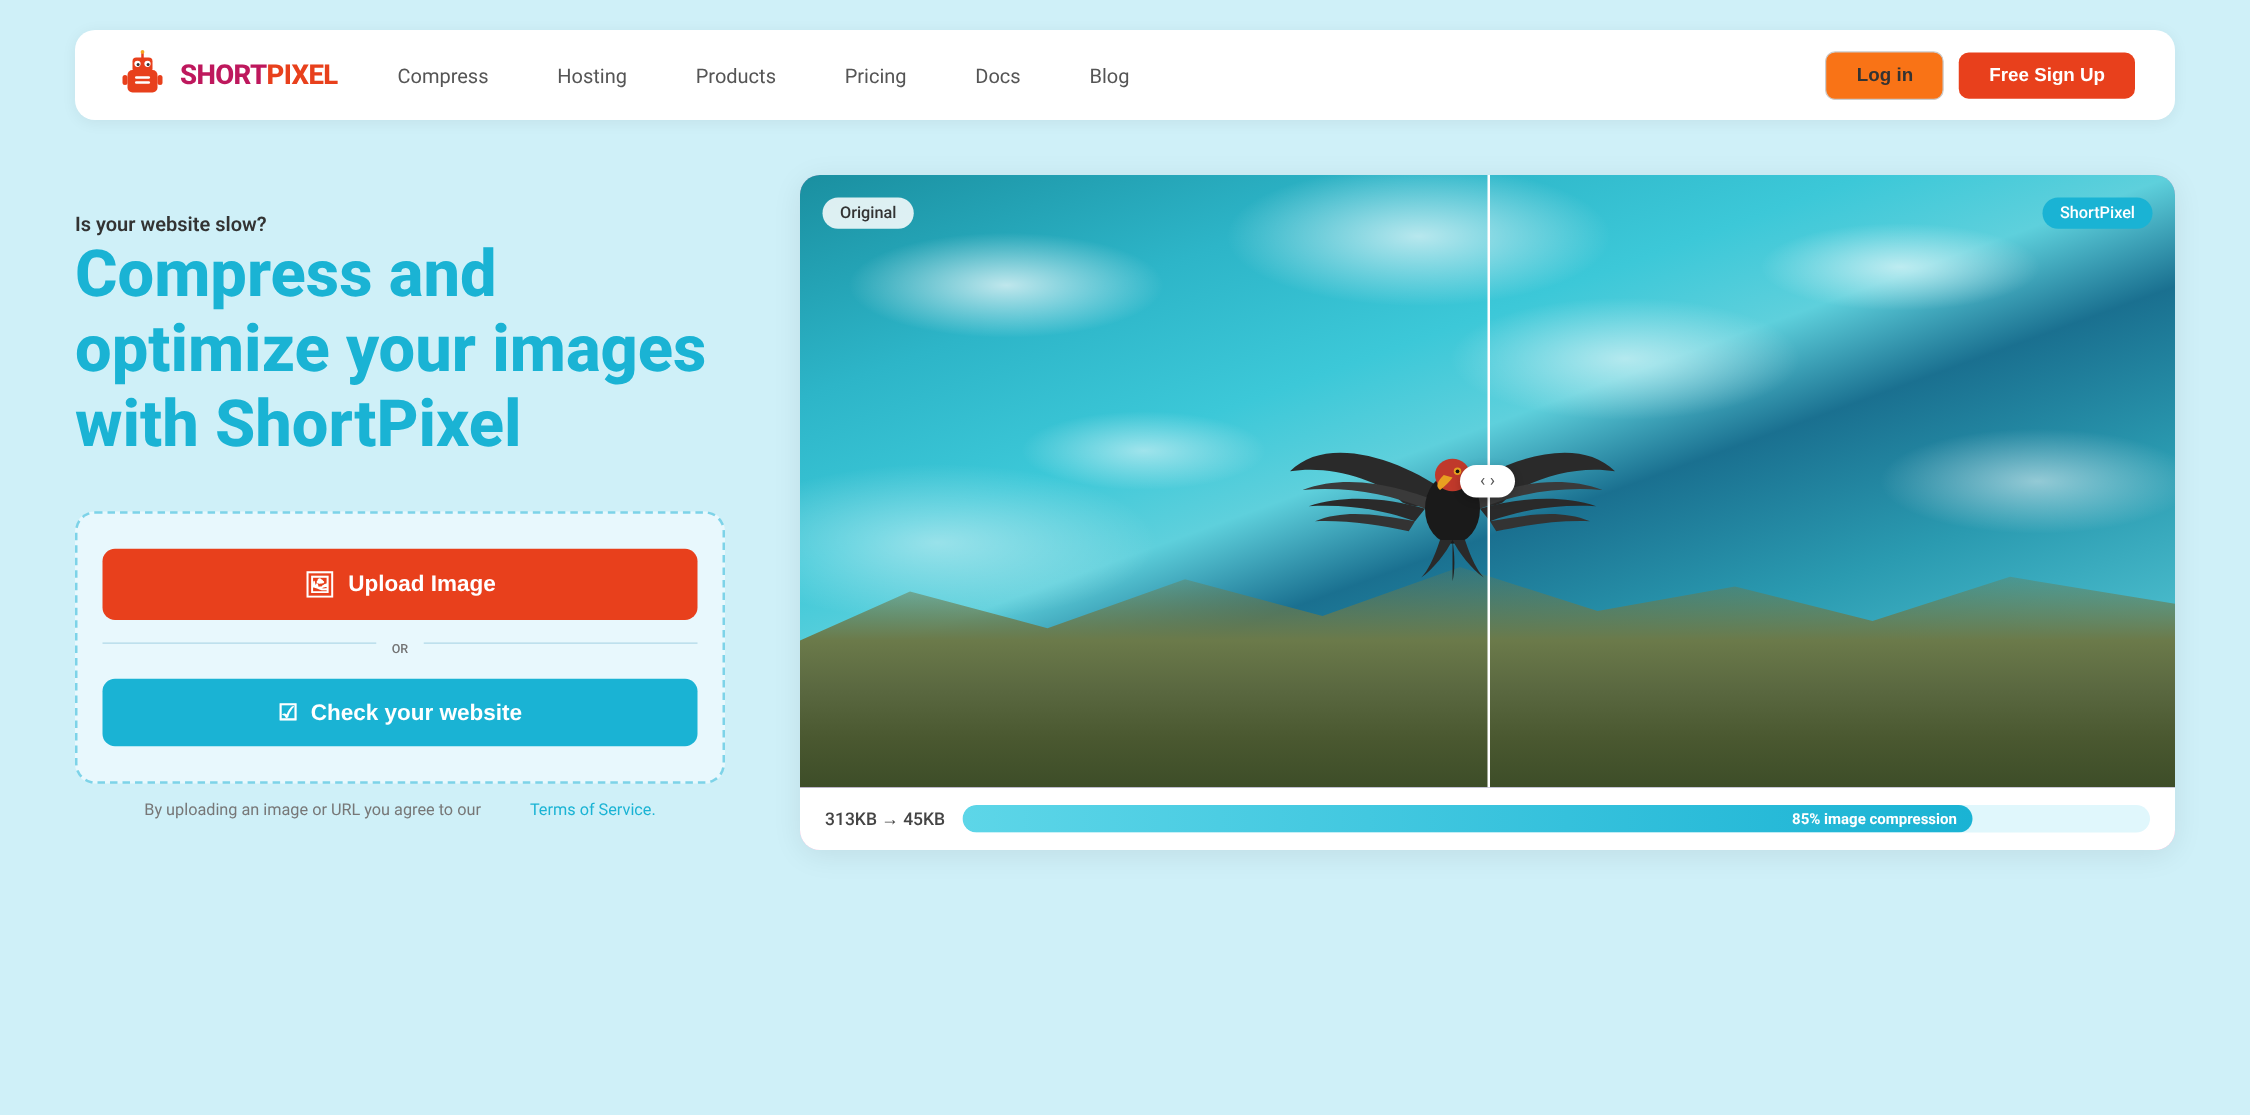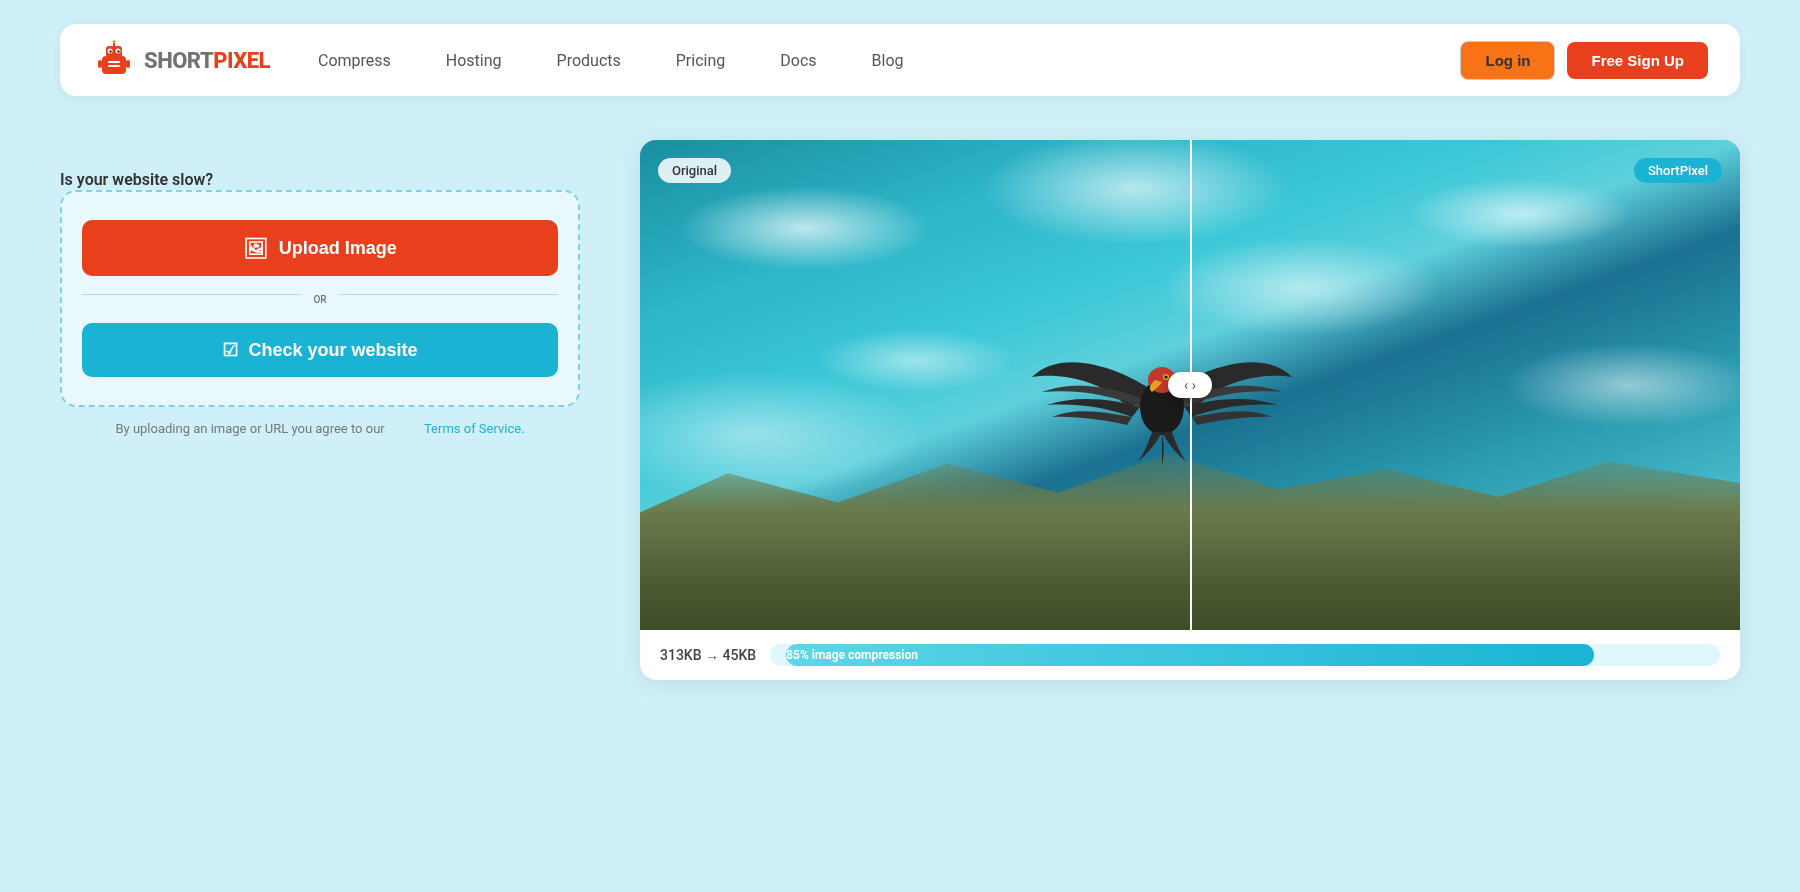--- a/index.html
+++ b/index.html
@@ -37,7 +37,7 @@
       font-weight: 800;
       letter-spacing: -0.5px;
     }
-    .logo-text .short { color: #737373; }
+    .logo-text .short { color: #be185d; }
     .logo-text .pixel { color: #e8401c; }
 
     .nav-links {

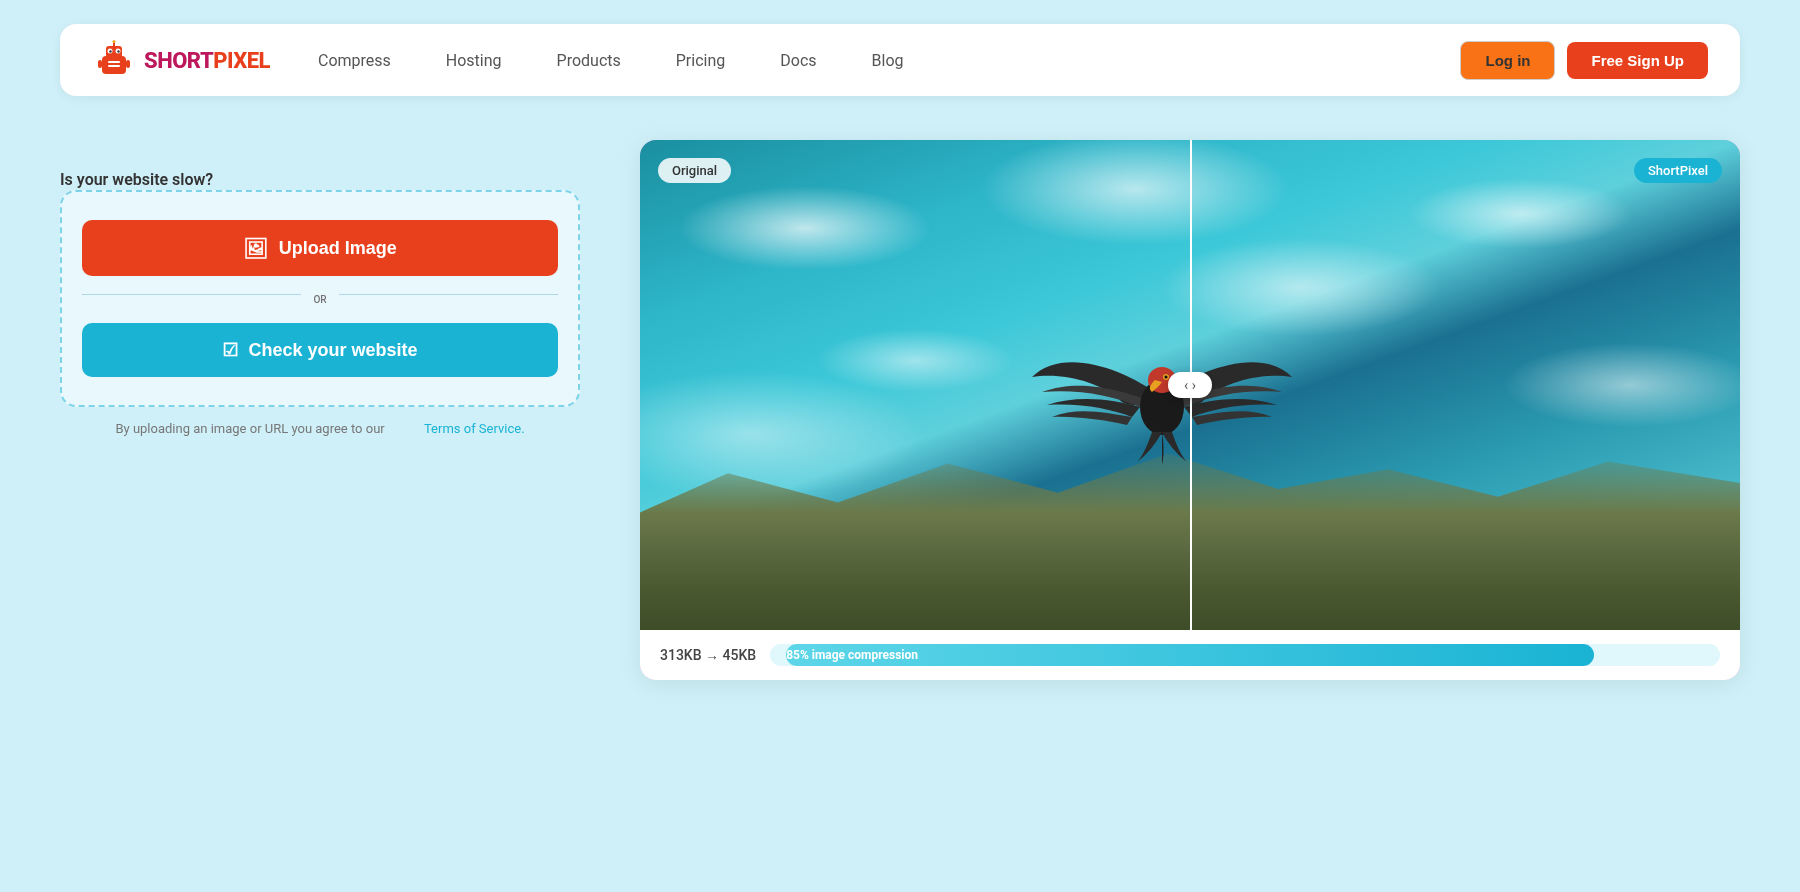--- a/index.html
+++ b/index.html
@@ -385,6 +385,7 @@
 
   <div class="left-panel">
     <p class="tagline">Is your website slow?</p>
+    <h1 class="headline">Compress and optimize your images with ShortPixel</h1>
 
     <div class="upload-area">
       <button class="btn-upload">

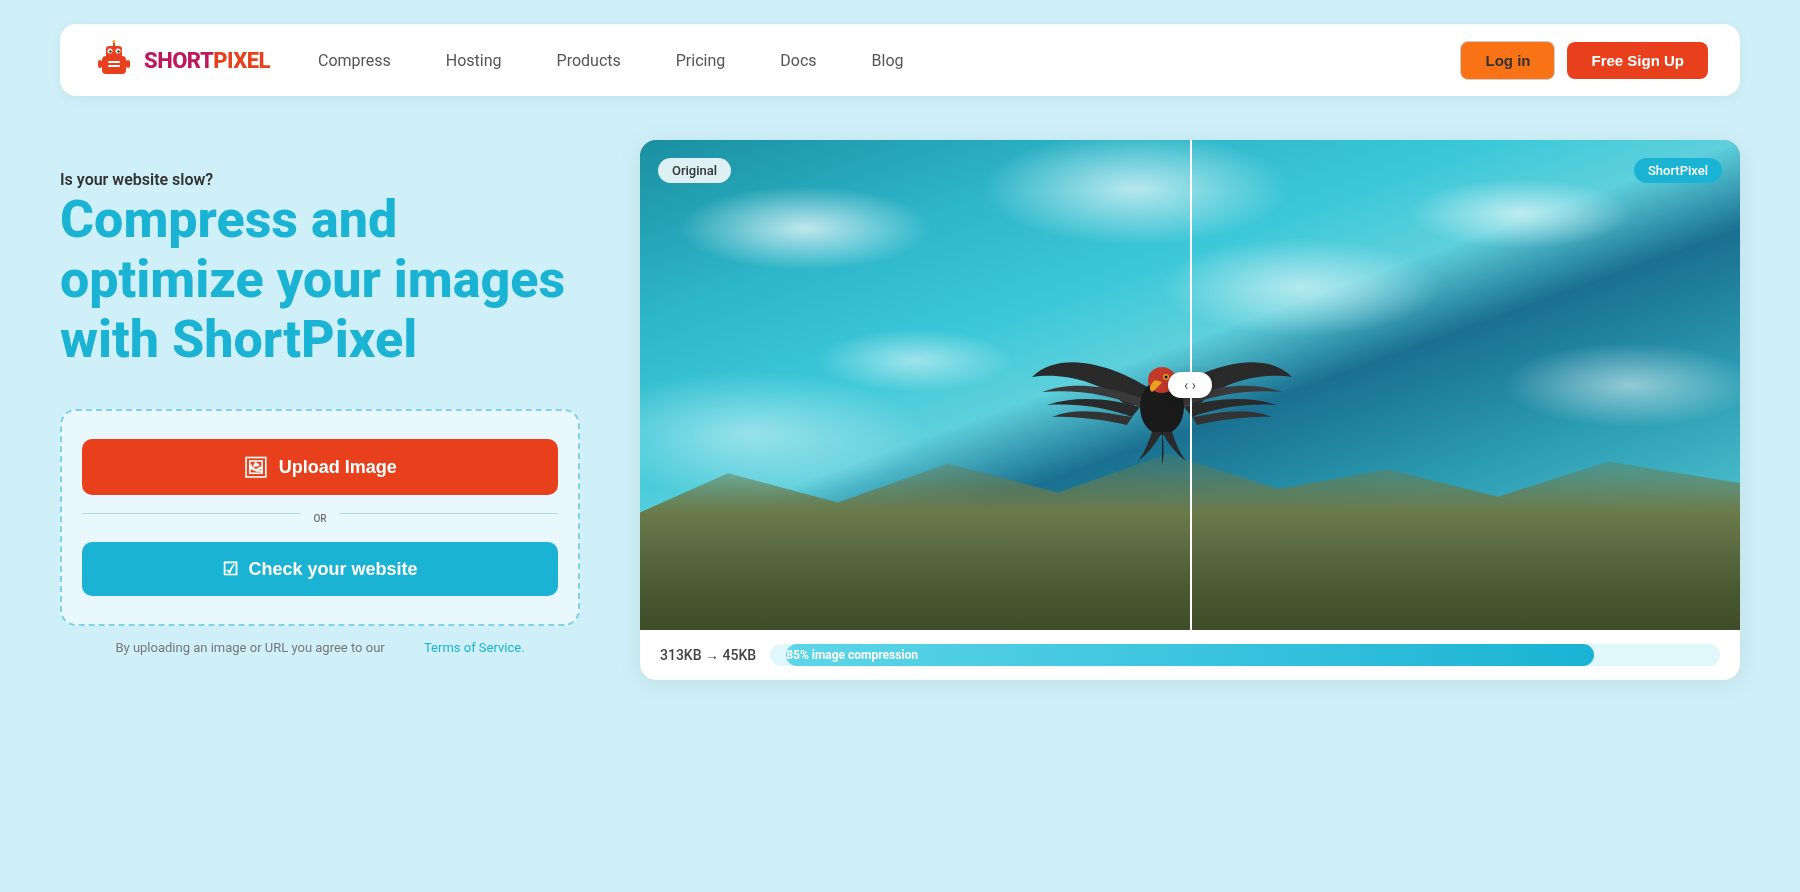--- a/index.html
+++ b/index.html
@@ -320,11 +320,12 @@
     }
     .progress-fill {
       position: absolute;
-      left: 16px; top: 0; bottom: 0;
+      left: 0; top: 0; bottom: 0;
       background: linear-gradient(90deg, #5dd6e8, #1ab3d4);
       border-radius: 11px;
       display: flex;
       align-items: center;
+      justify-content: flex-end;
       padding-right: 12px;
     }
     .progress-label {

